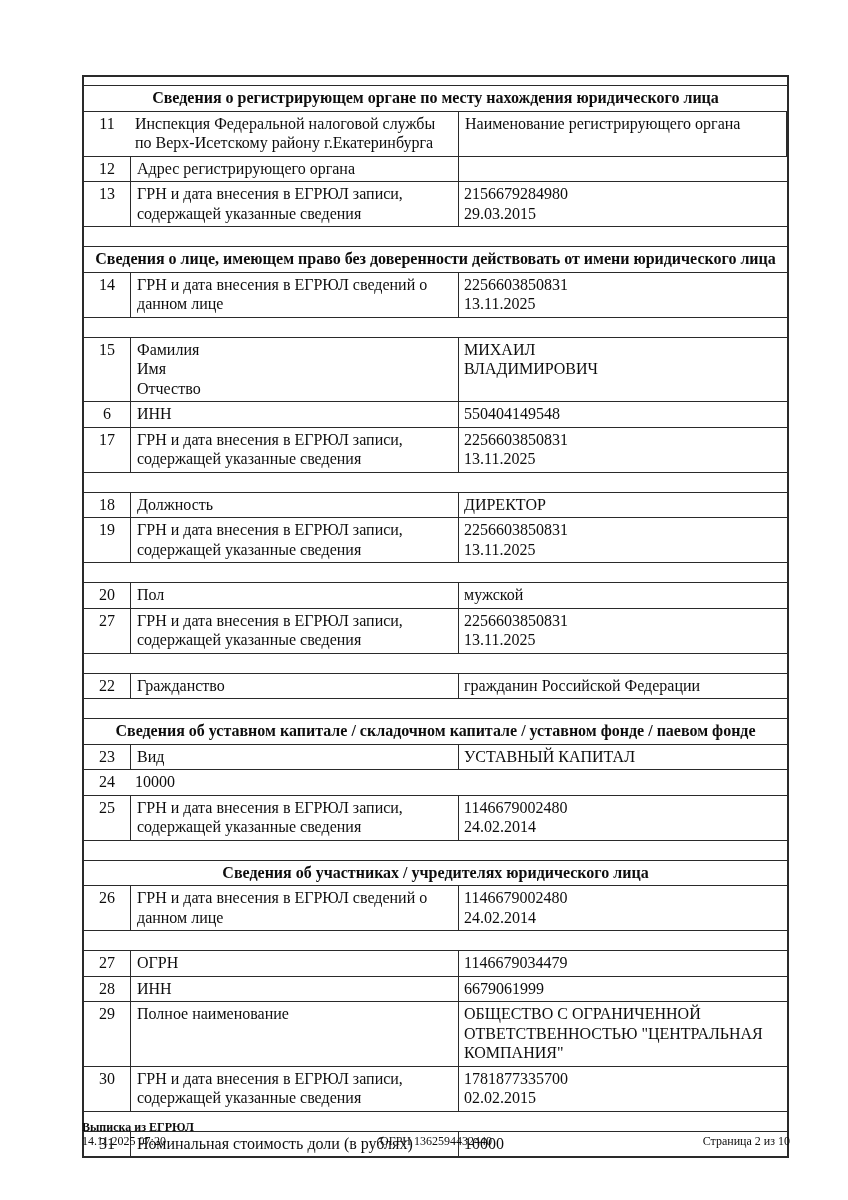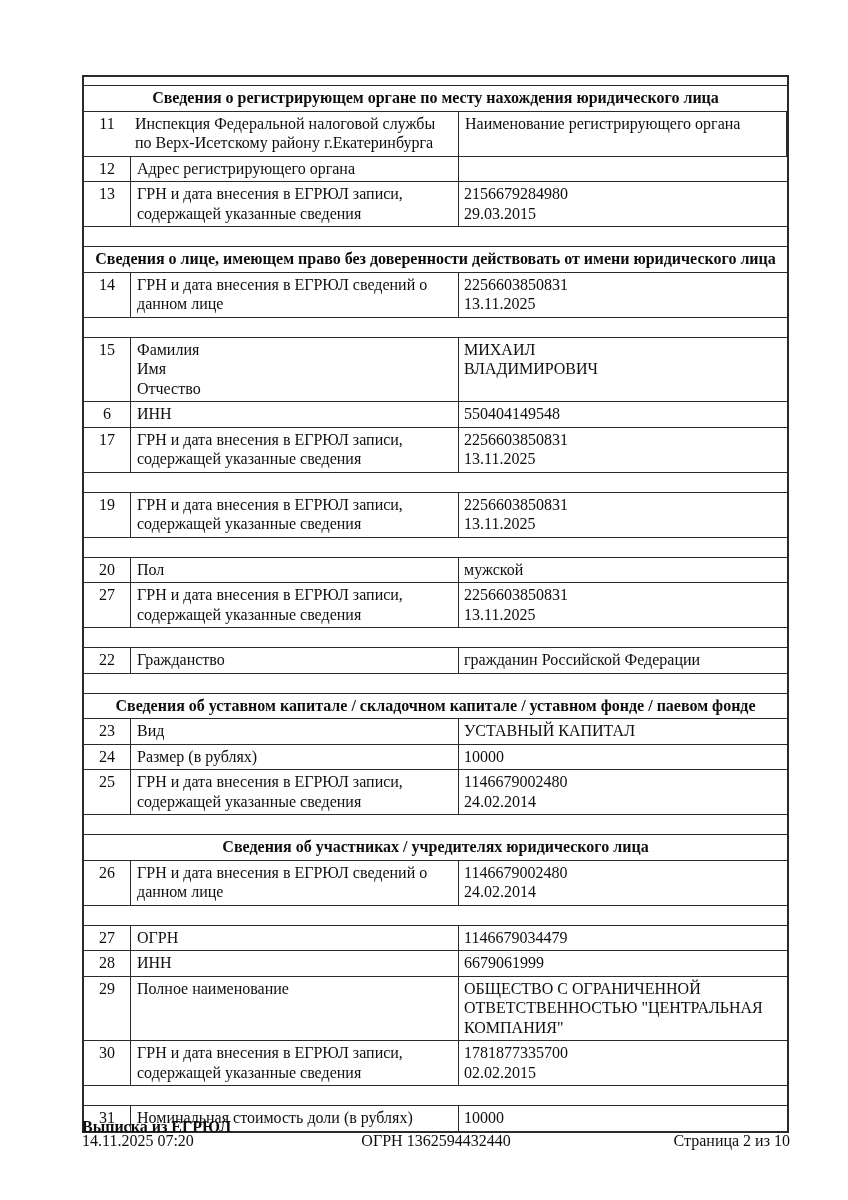--- a/index.html
+++ b/index.html
@@ -133,6 +133,15 @@
       </div>
       <div class="gap-row"></div>
       <div class="data-row">
+        <div class="cell cell-num">18</div>
+        <div class="cell cell-label">
+          <div class="line">Должность</div>
+        </div>
+        <div class="cell cell-value">
+          <div class="line">ДИРЕКТОР</div>
+        </div>
+      </div>
+      <div class="data-row">
         <div class="cell cell-num">19</div>
         <div class="cell cell-label">
           <div class="line">ГРН и дата внесения в ЕГРЮЛ записи,</div>

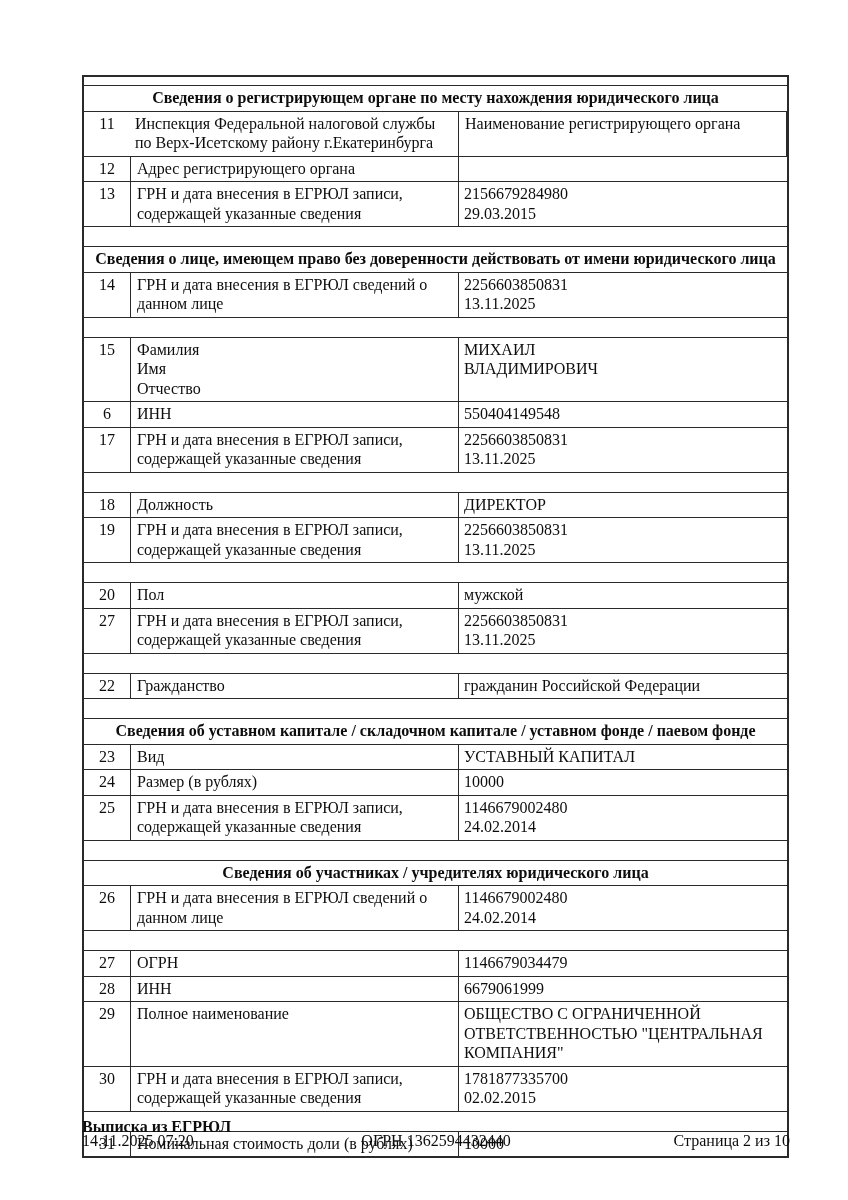--- a/index.html
+++ b/index.html
@@ -198,9 +198,6 @@
       </div>
       <div class="data-row">
         <div class="cell cell-num">24</div>
-        <div class="cell cell-label">
-          <div class="line">Размер (в рублях)</div>
-        </div>
         <div class="cell cell-value">
           <div class="line">10000</div>
         </div>

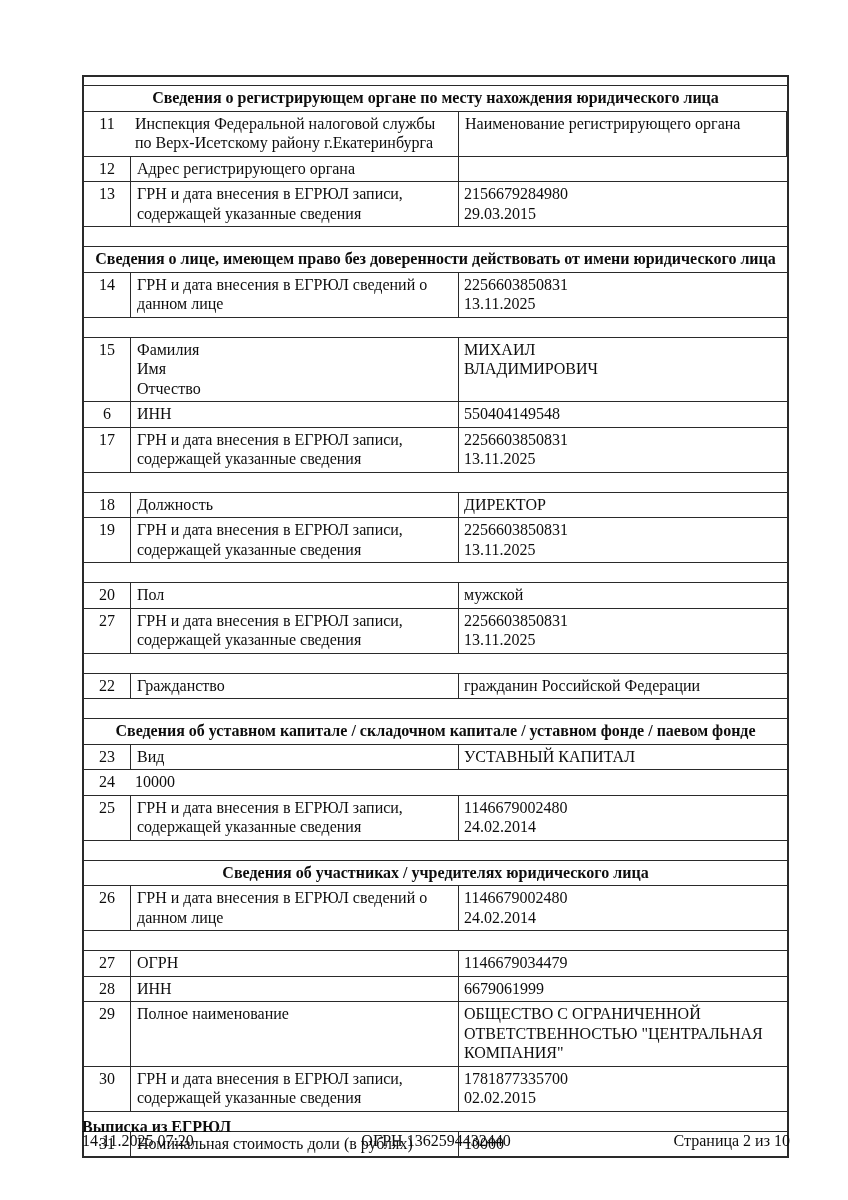--- a/index.html
+++ b/index.html
@@ -40,7 +40,7 @@
   .footer{
     position:absolute;left:82px;top:1120px;width:708px;
     display:flex;justify-content:space-between;align-items:flex-end;
-    font-size:16px;line-height:14px;
+    font-size:12px;line-height:14px;
   }
   .footer-doc-title{font-weight:bold;}
   .footer-center{position:absolute;left:50%;bottom:0;transform:translateX(-50%);white-space:nowrap;}

